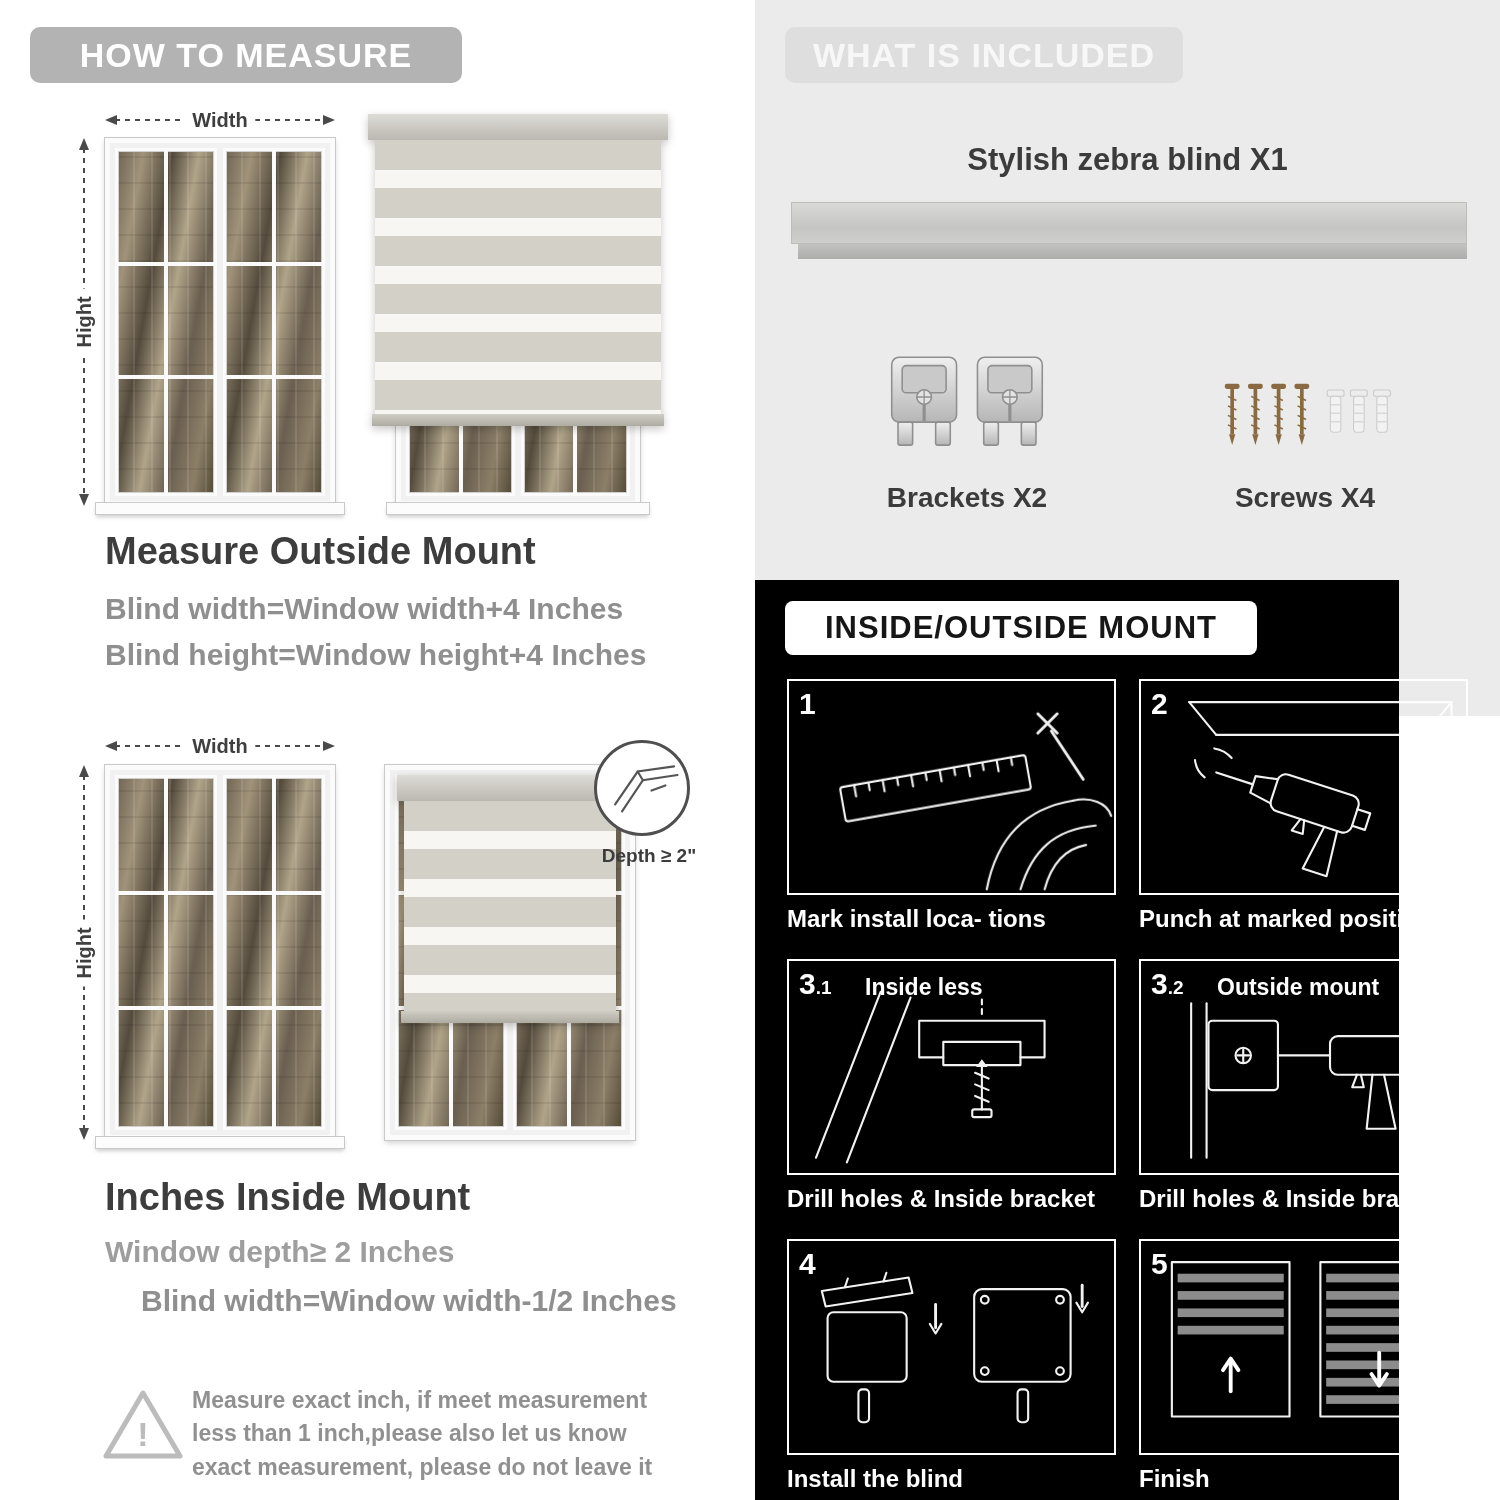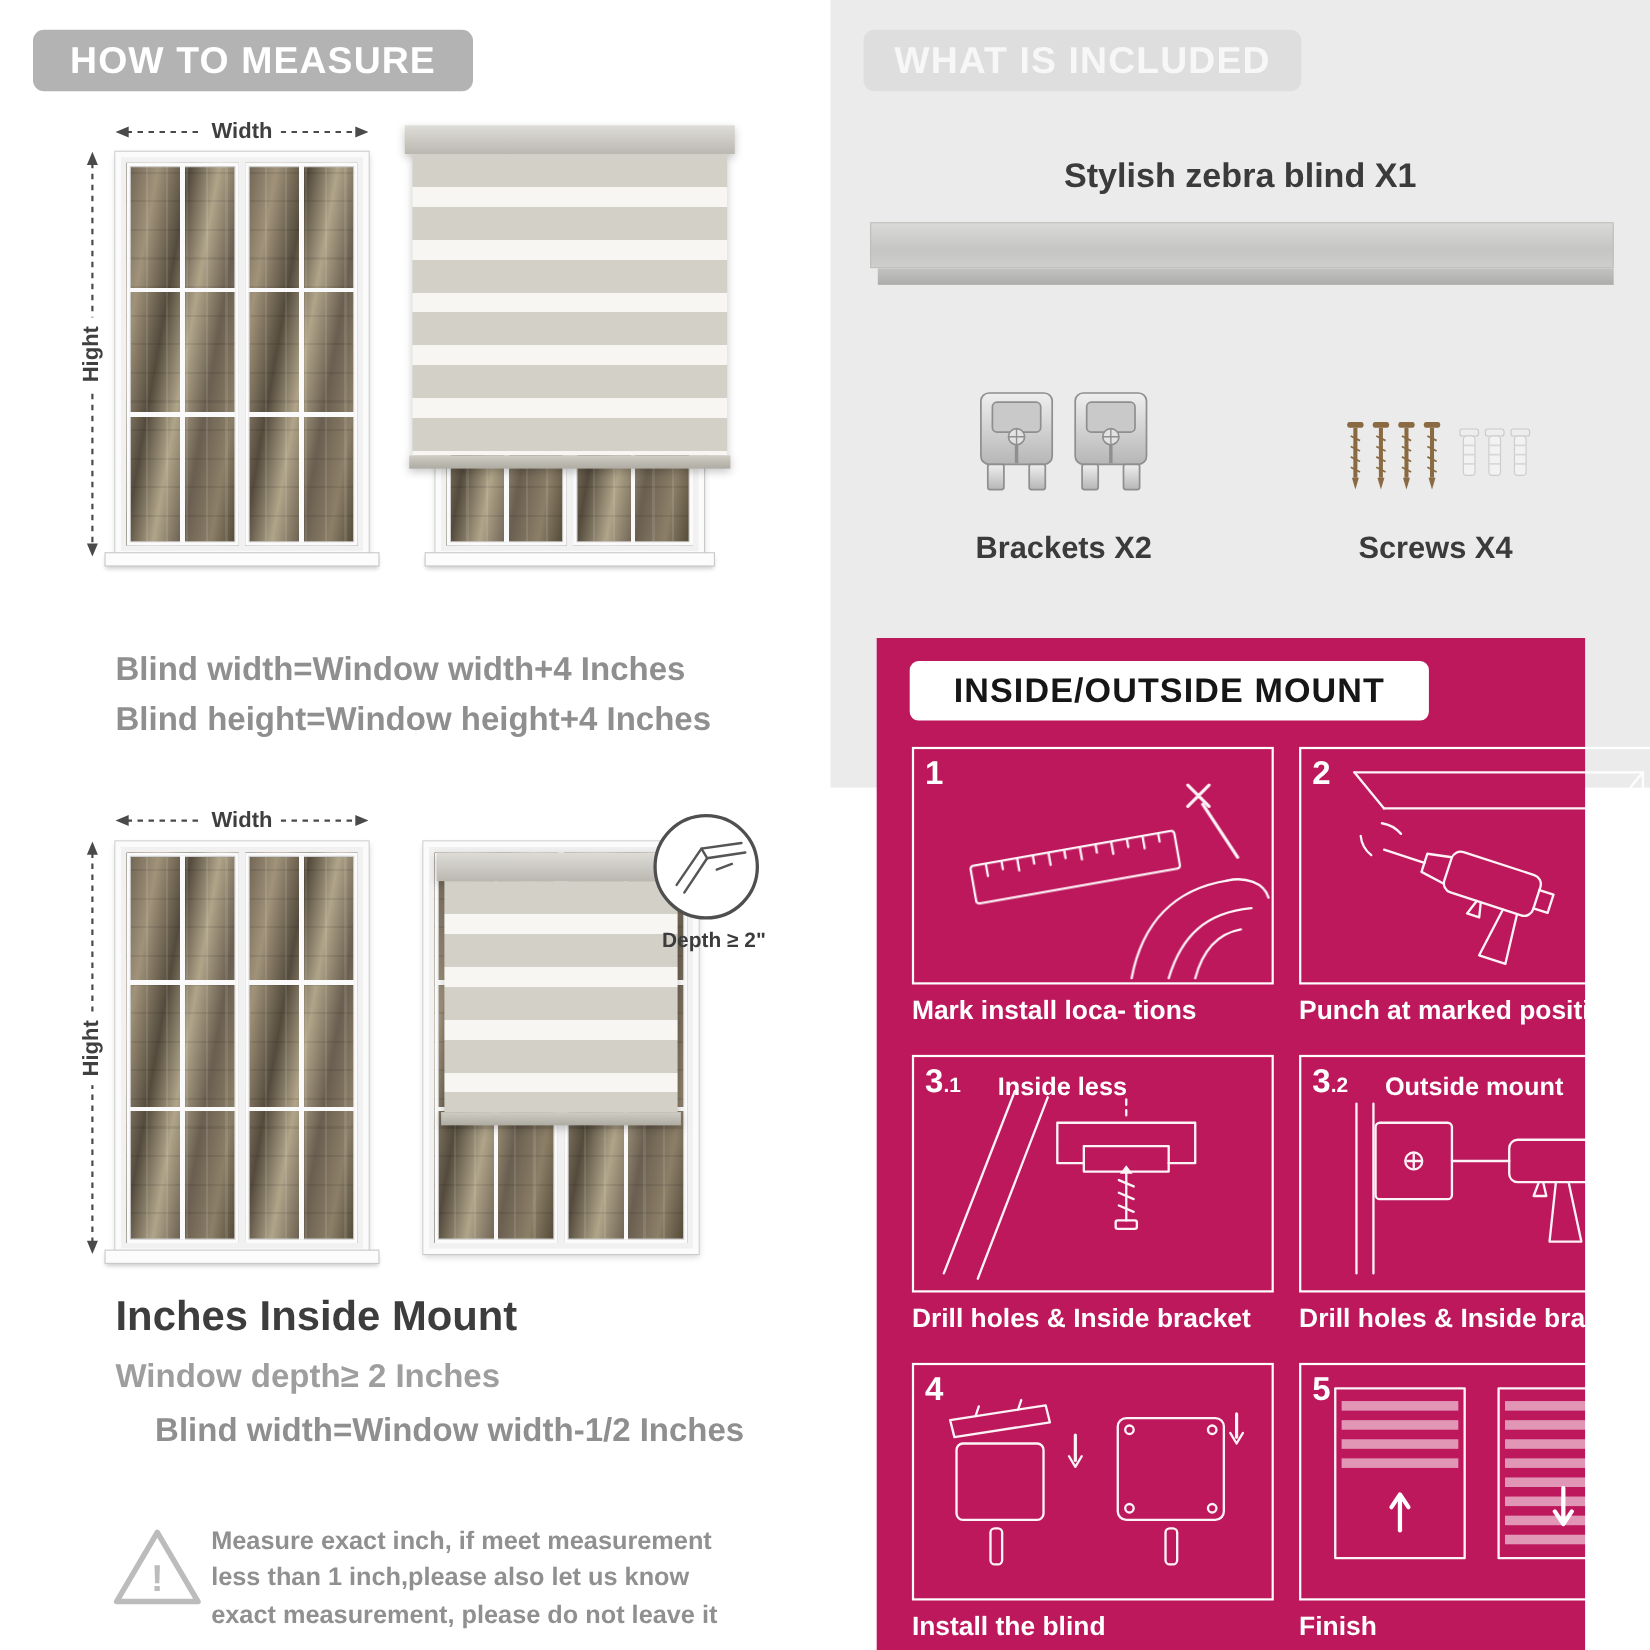--- a/index.html
+++ b/index.html
@@ -91,7 +91,7 @@
 
 <div class="canvas">
 
-  <div class="pill pill-gray" style="left:30px;top:27px;width:400px;height:56px;">
+  <div class="pill pill-gray" style="left:30px;top:27px;width:432px;height:56px;">
       <span>HOW TO MEASURE</span>
     </div>
 

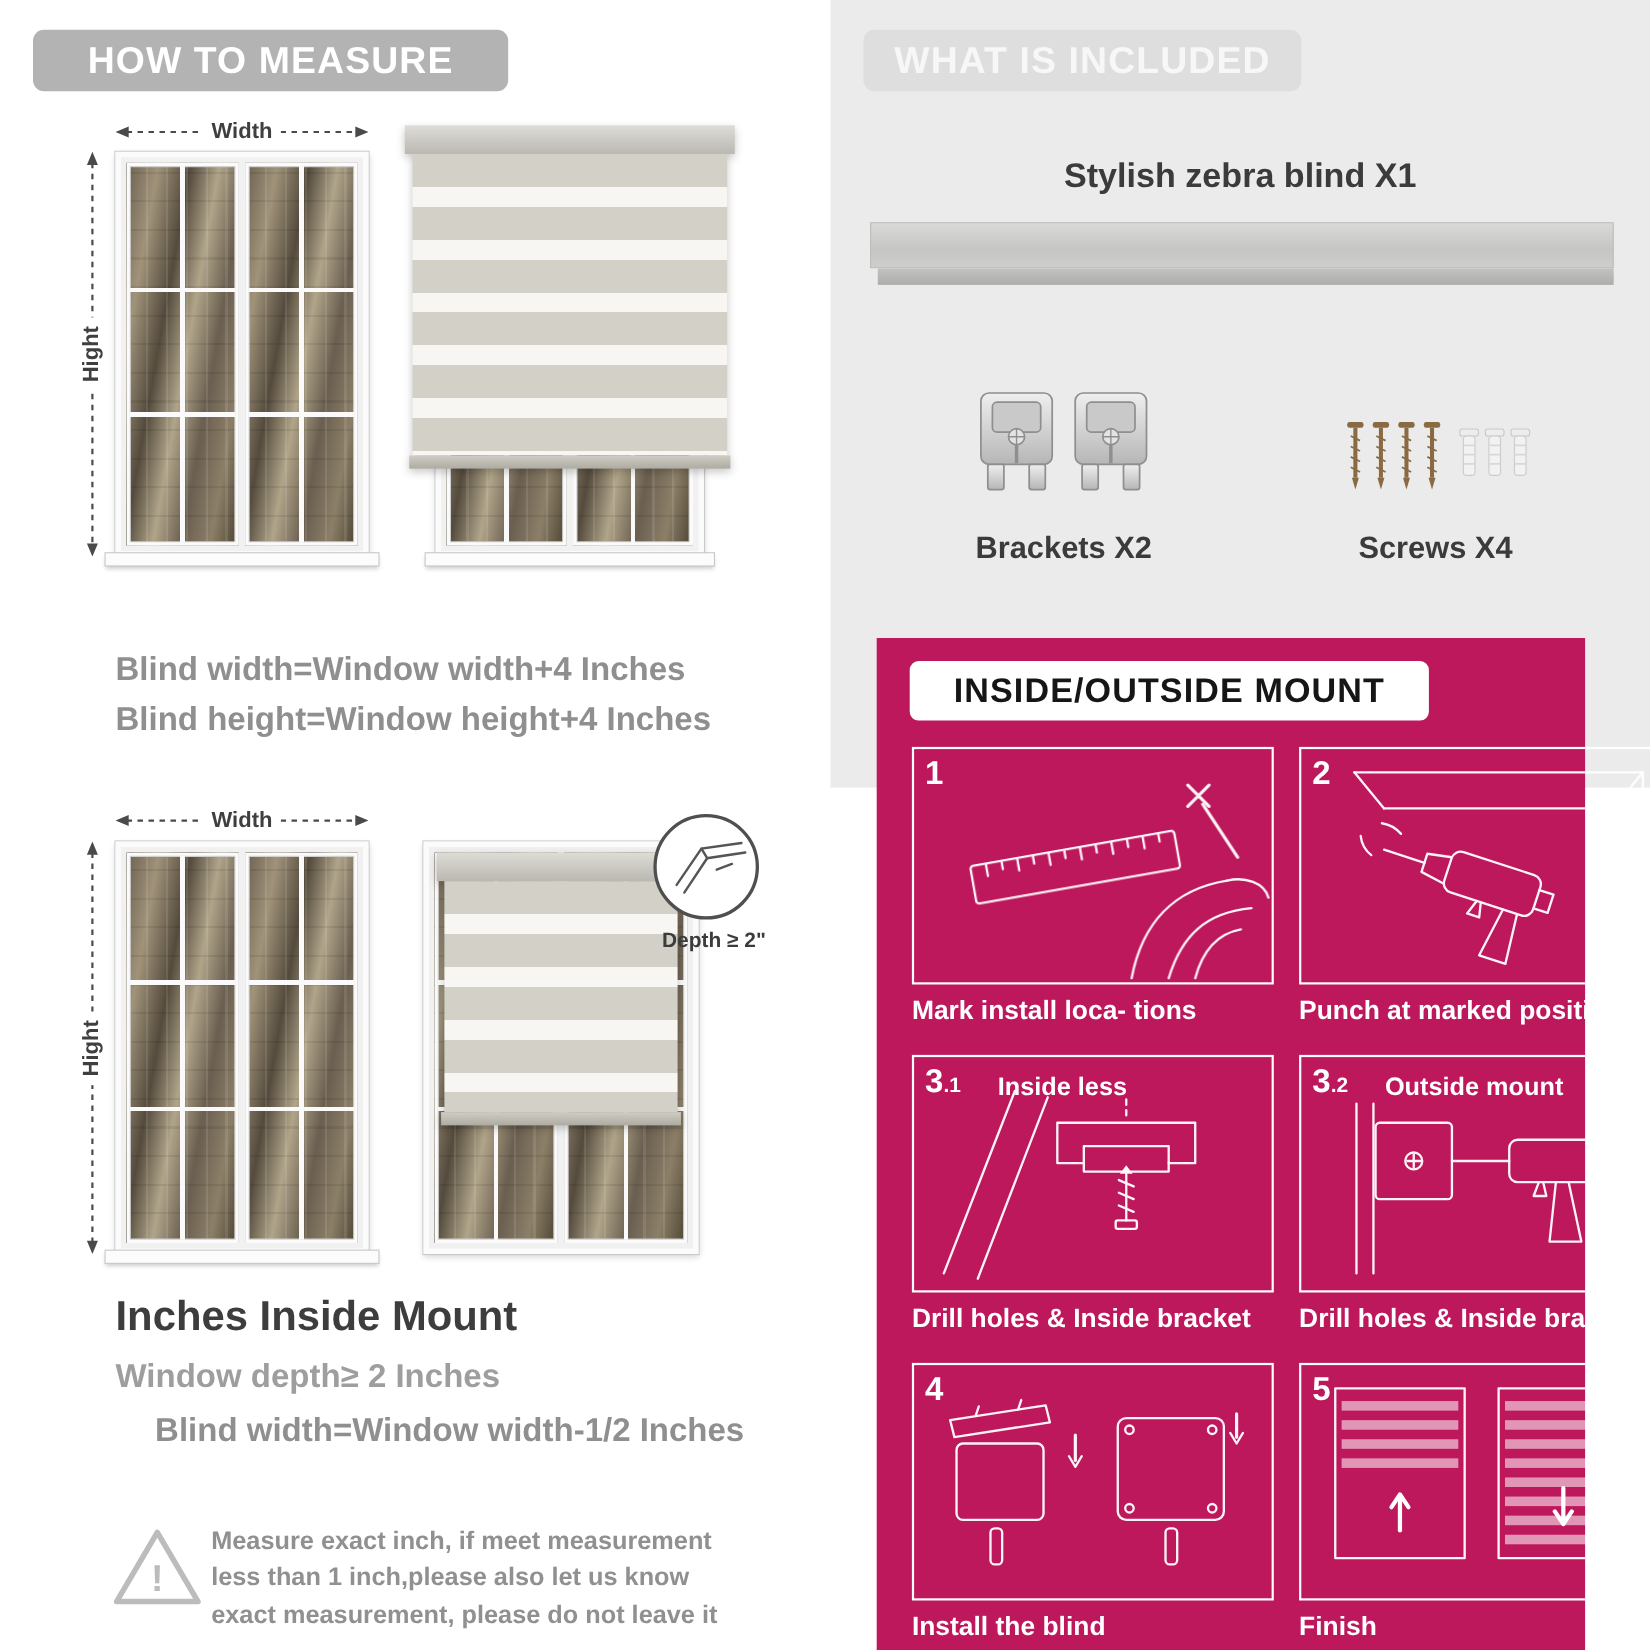--- a/index.html
+++ b/index.html
@@ -129,6 +129,7 @@
     </div>
   </div>
 
+  <div class="h-title" style="left:105px;top:530px;">Measure Outside Mount</div>
   <div class="rule" style="left:105px;top:592px;">Blind width=Window width+4 Inches</div>
   <div class="rule" style="left:105px;top:638px;">Blind height=Window height+4 Inches</div>
 

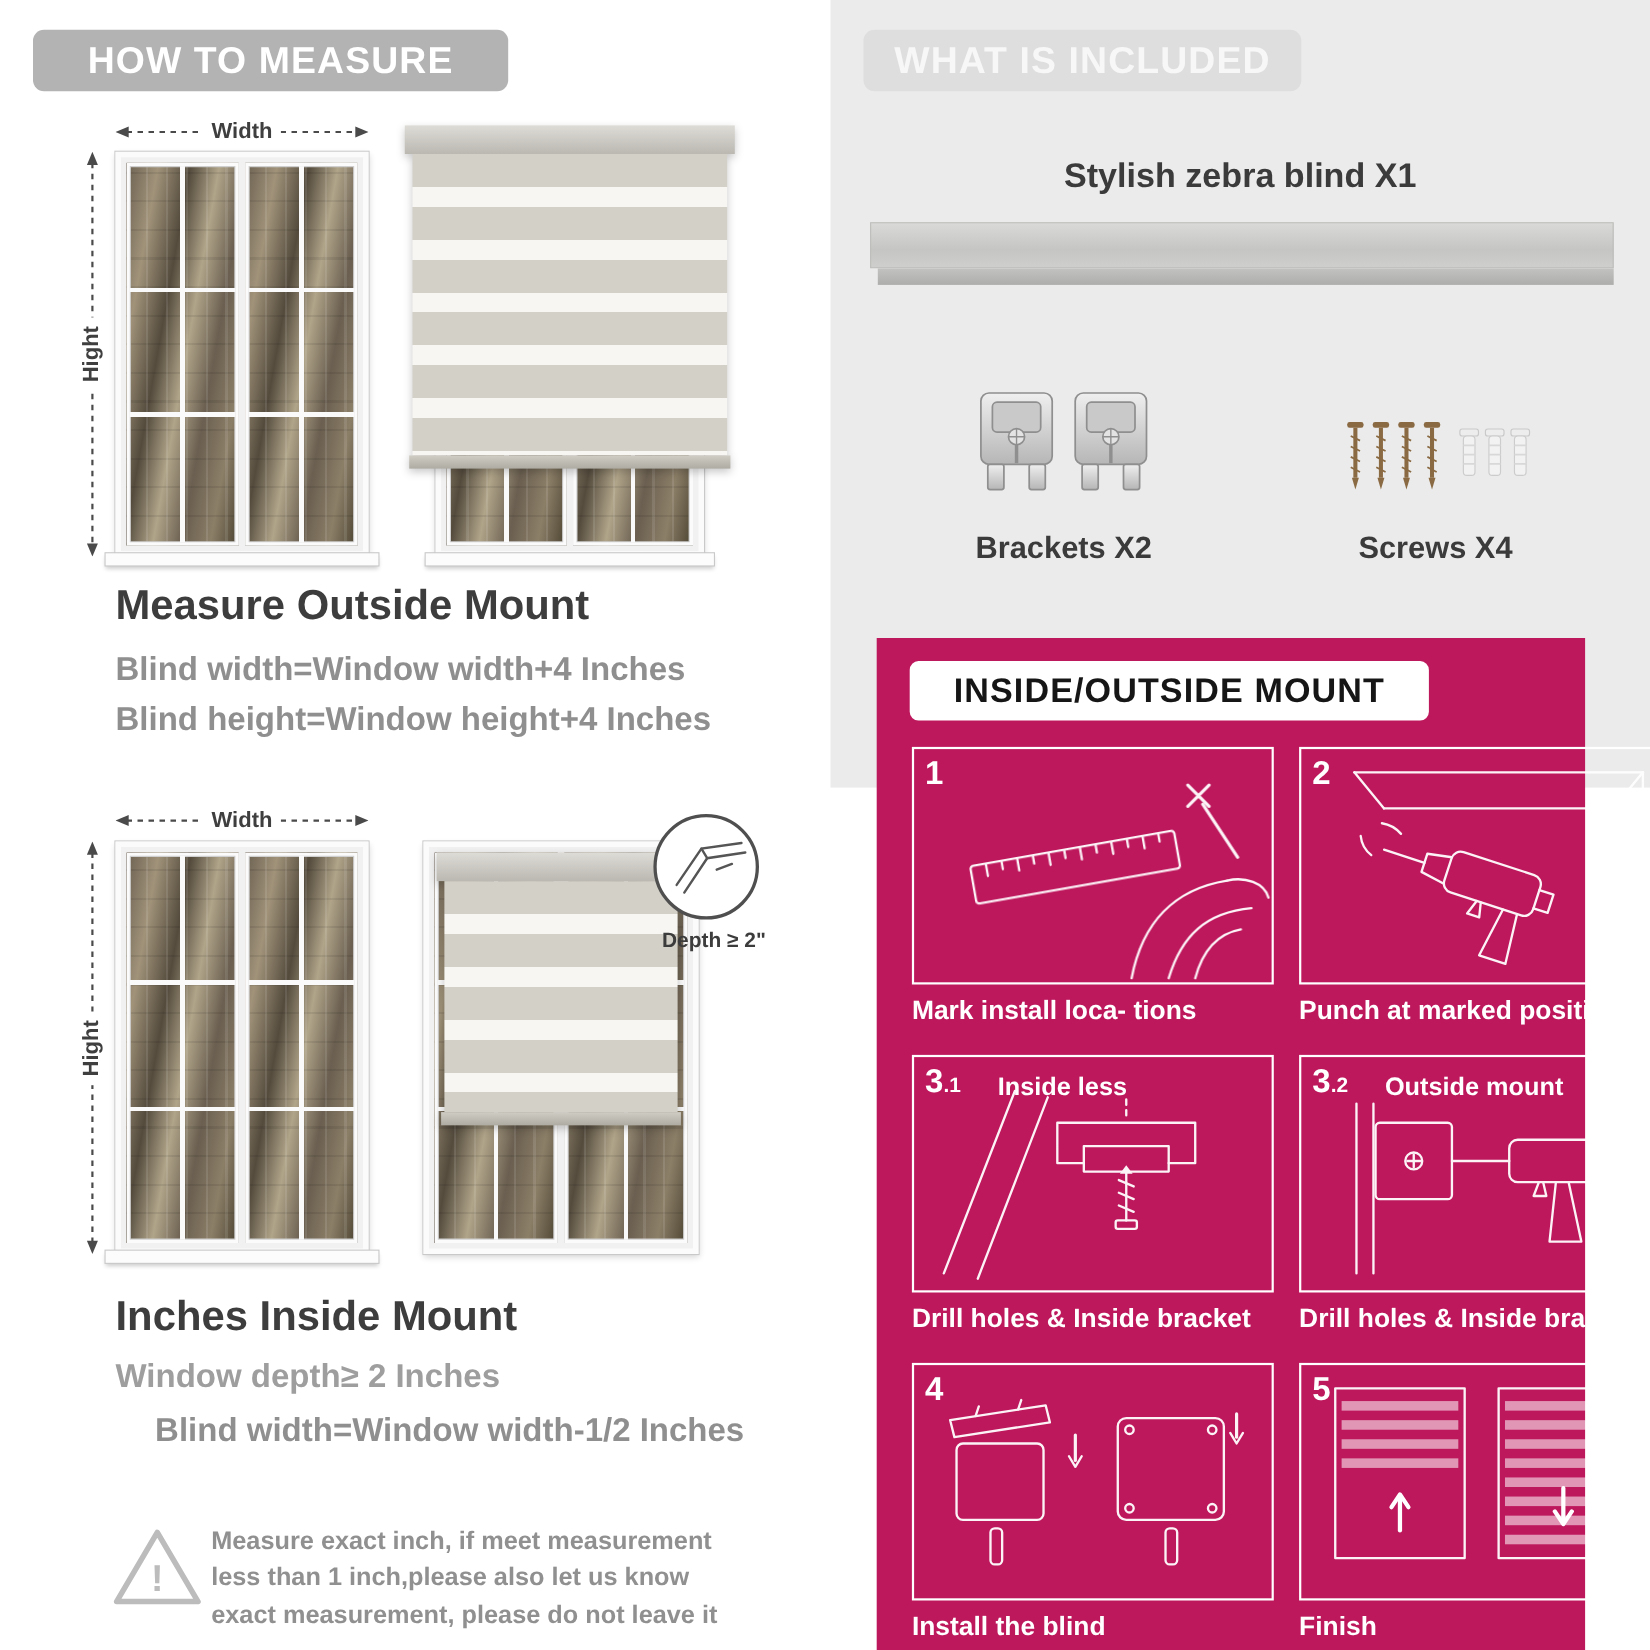--- a/index.html
+++ b/index.html
@@ -75,7 +75,7 @@
   .ilabel{margin-top:16px;font-size:28px;font-weight:bold;color:#3b3b3b;white-space:nowrap;}
 
   
-  .rb{position:absolute;left:797px;top:580px;width:644px;height:920px;background:#be185d;}
+  .rb{position:absolute;left:755px;top:580px;width:644px;height:920px;background:#000000;}
   .steps{position:absolute;left:32px;top:99px;width:681px;display:grid;
          grid-template-columns:1fr 1fr;column-gap:23px;row-gap:26px;}
   .step{display:flex;flex-direction:column;}

